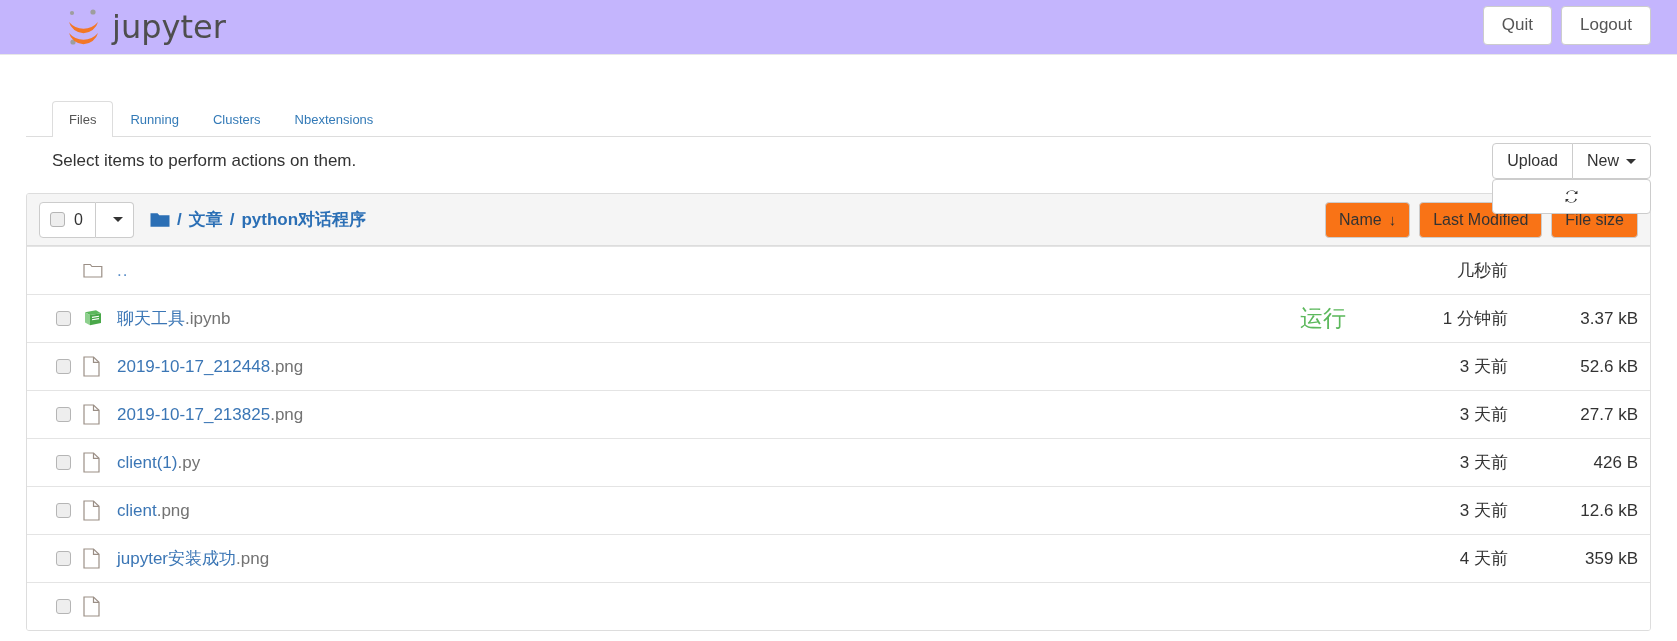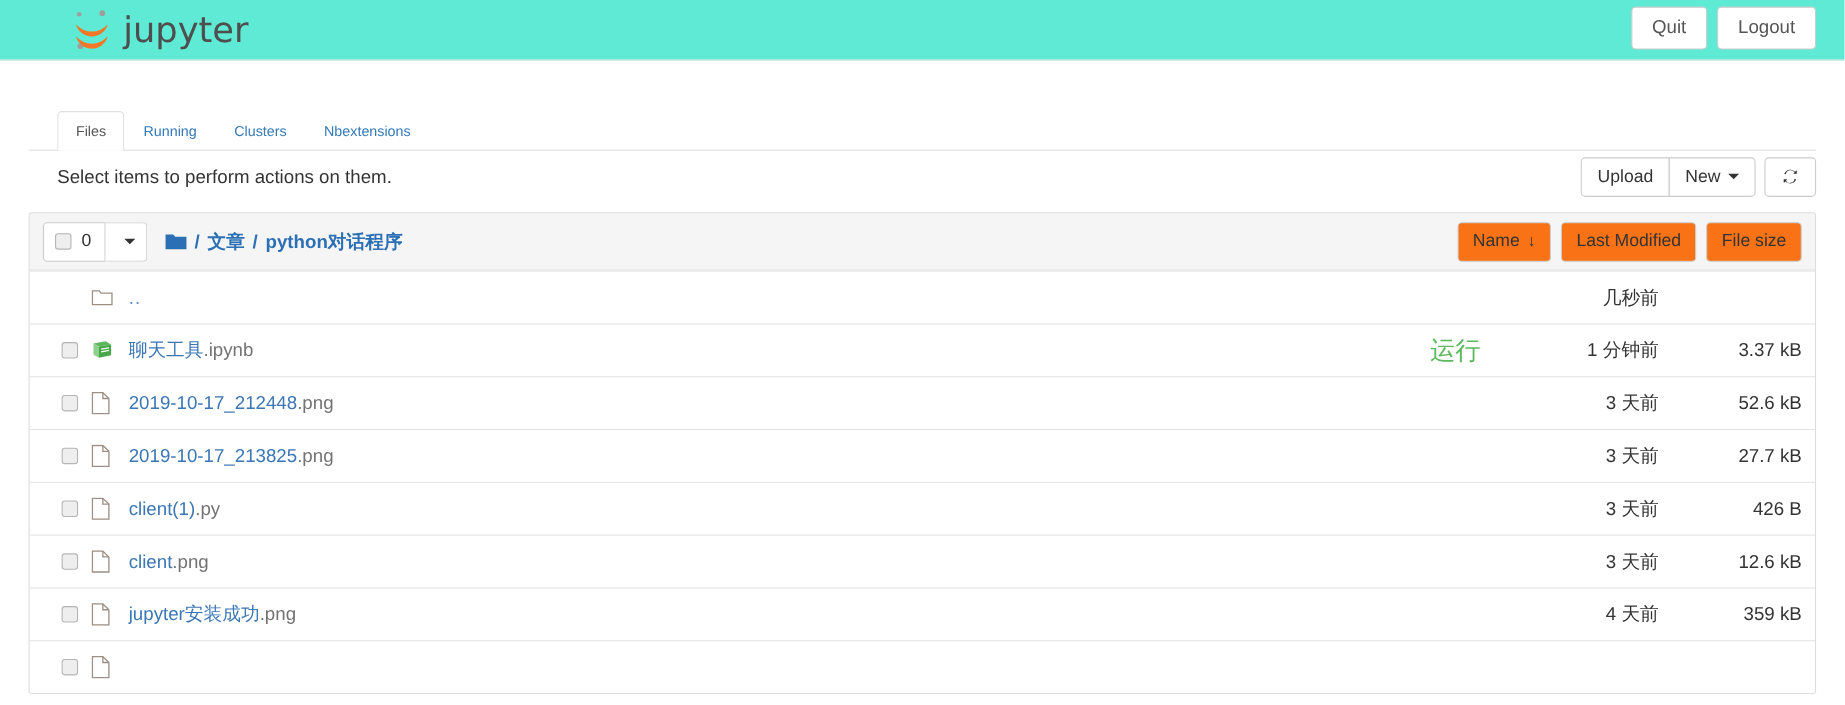--- a/index.html
+++ b/index.html
@@ -17,7 +17,7 @@
     position: relative;
     height: 55px;
     border-bottom: 1px solid #e7e7e7;
-    background: #5eead4;
+    background: #c4b5fd;
     padding-left: 44px;
   }
   .brand {

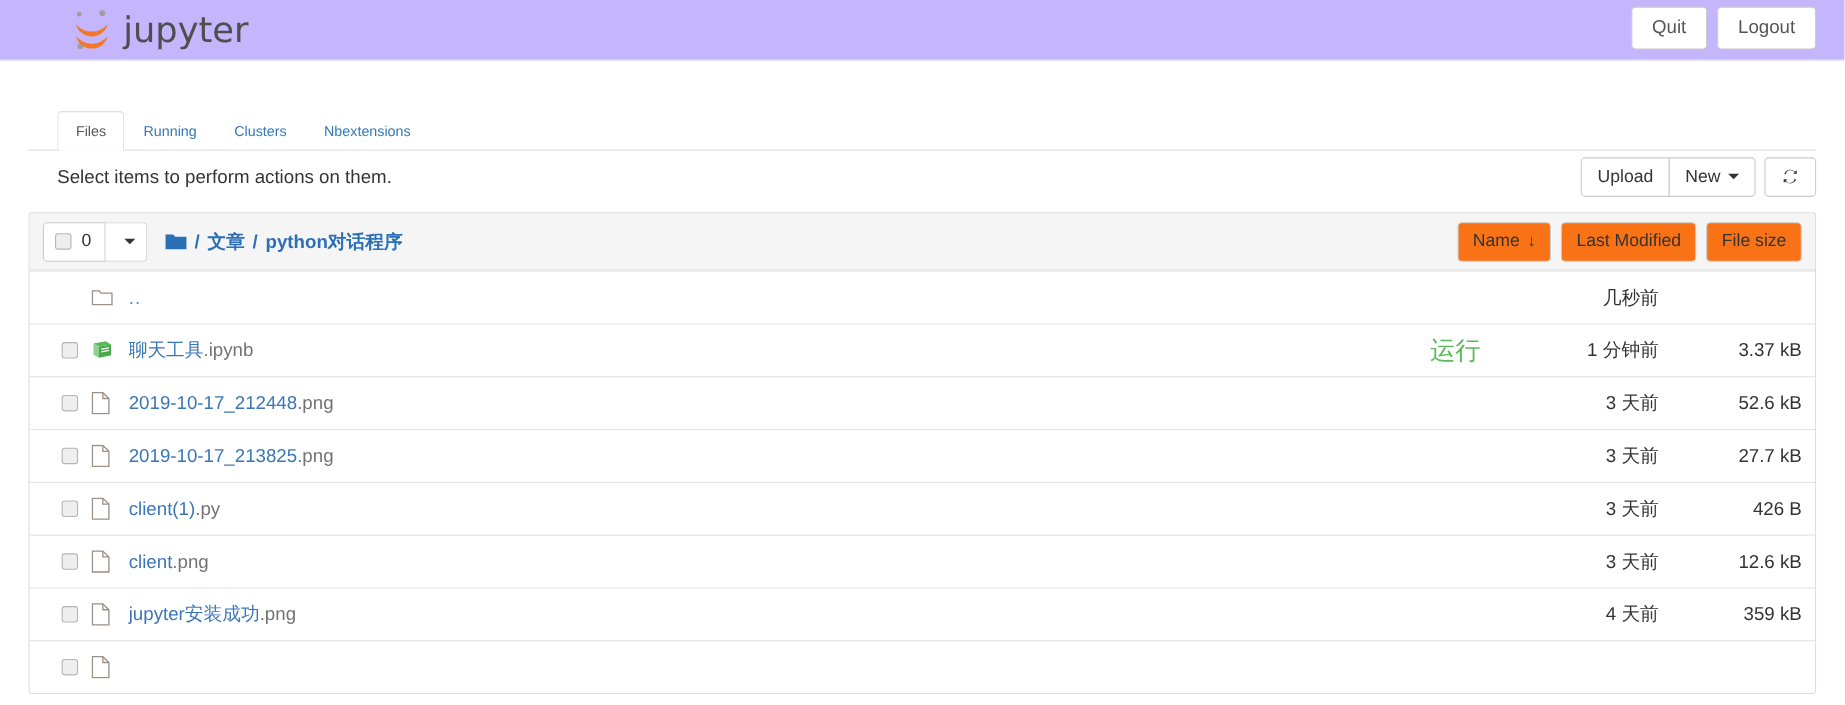--- a/index.html
+++ b/index.html
@@ -104,6 +104,7 @@
     right: 0; top: 6px;
     display: flex;
     align-items: stretch;
+    flex-direction: column;
   }
   .toolbar-actions .btn { font-size: 16px; padding: 8px 14px; color: #333; }
   .btn-group { display: flex; }

